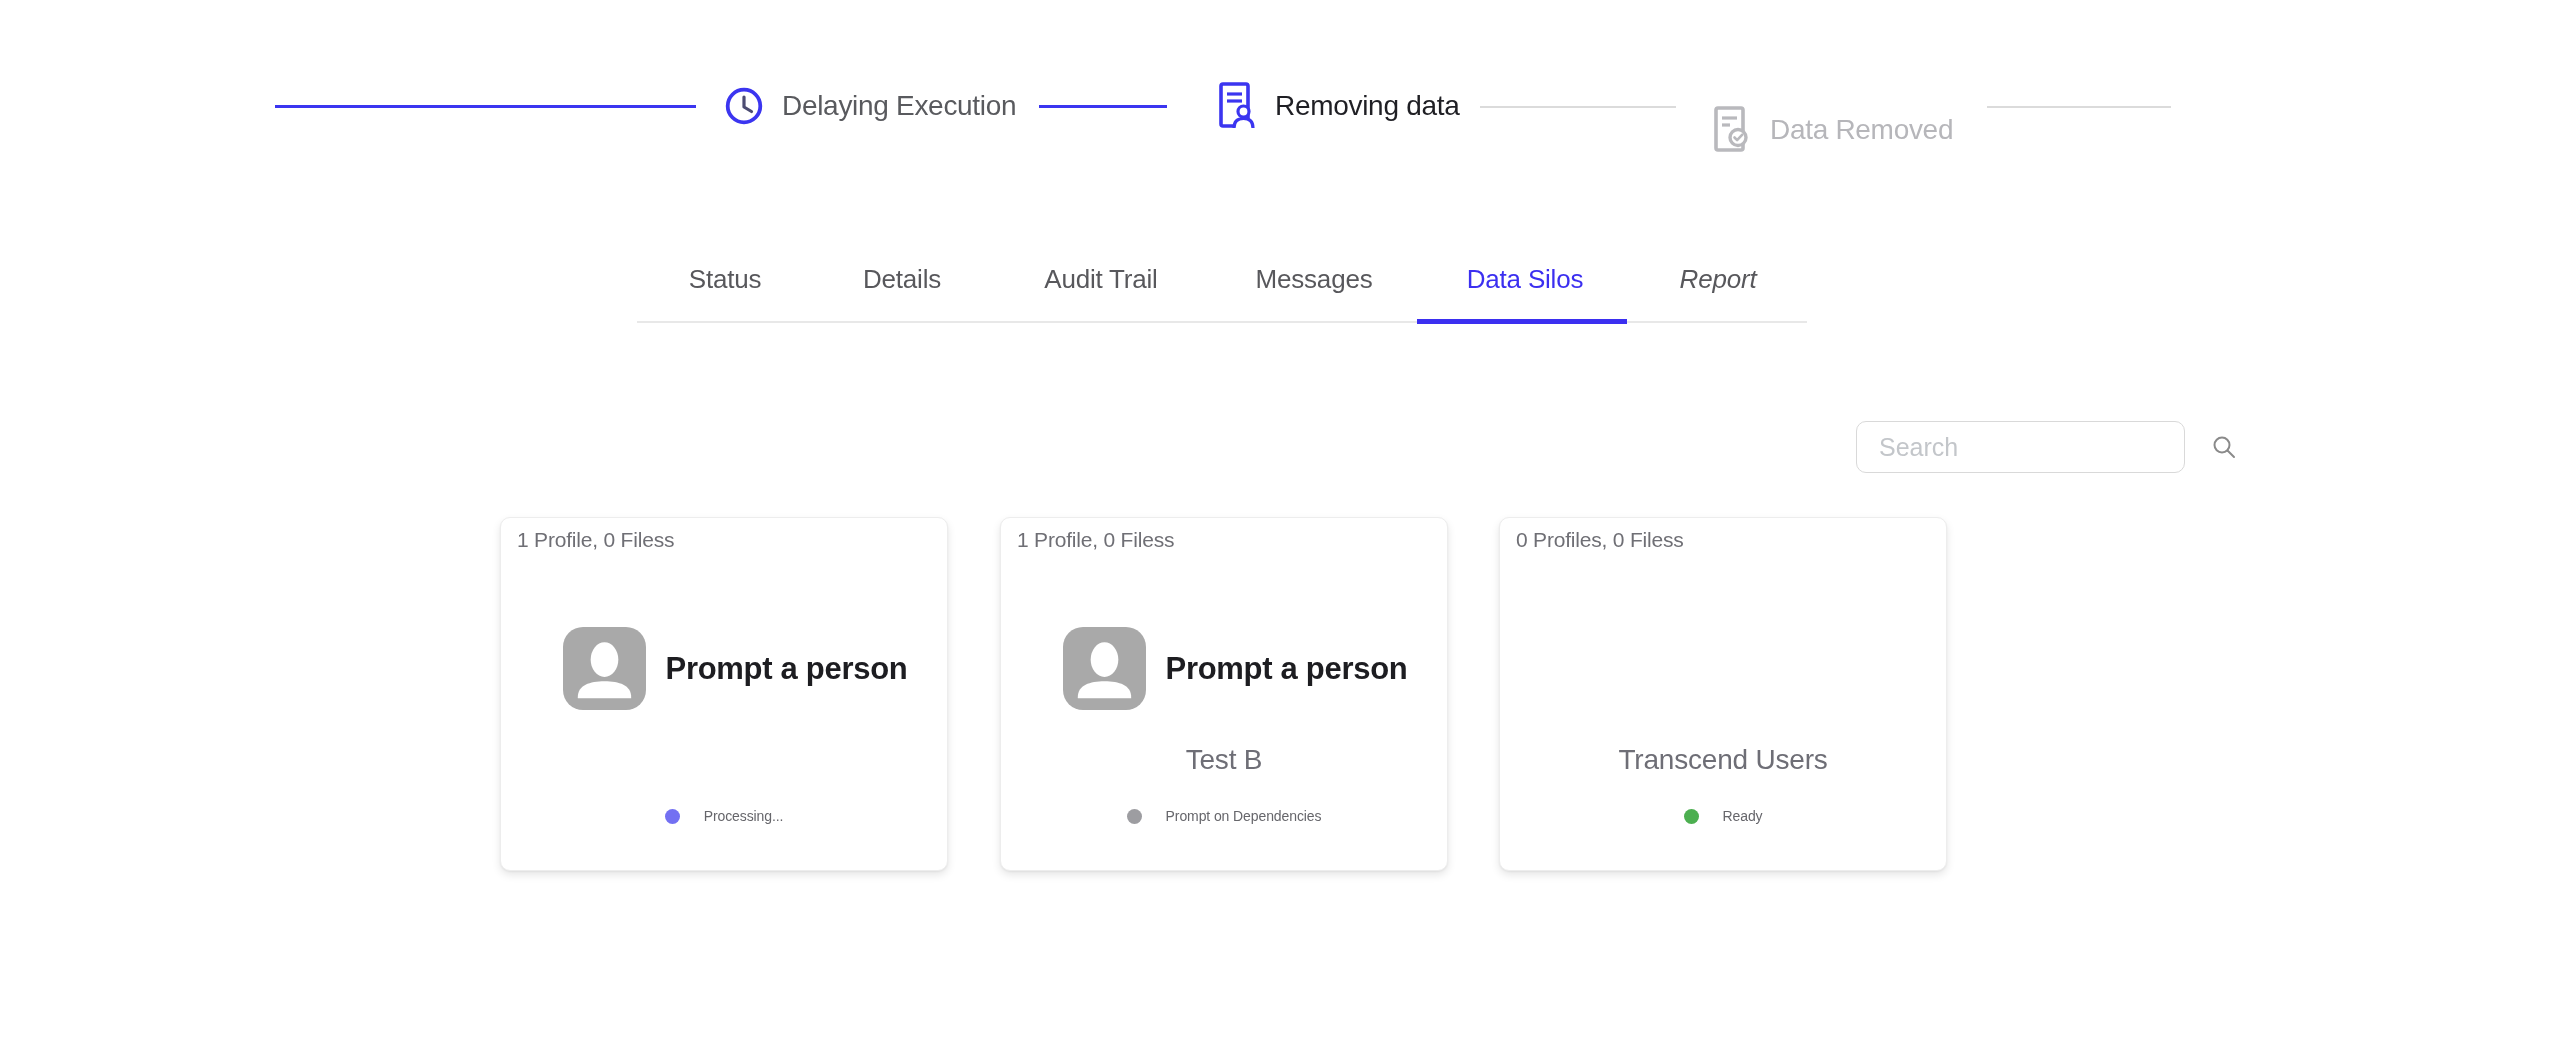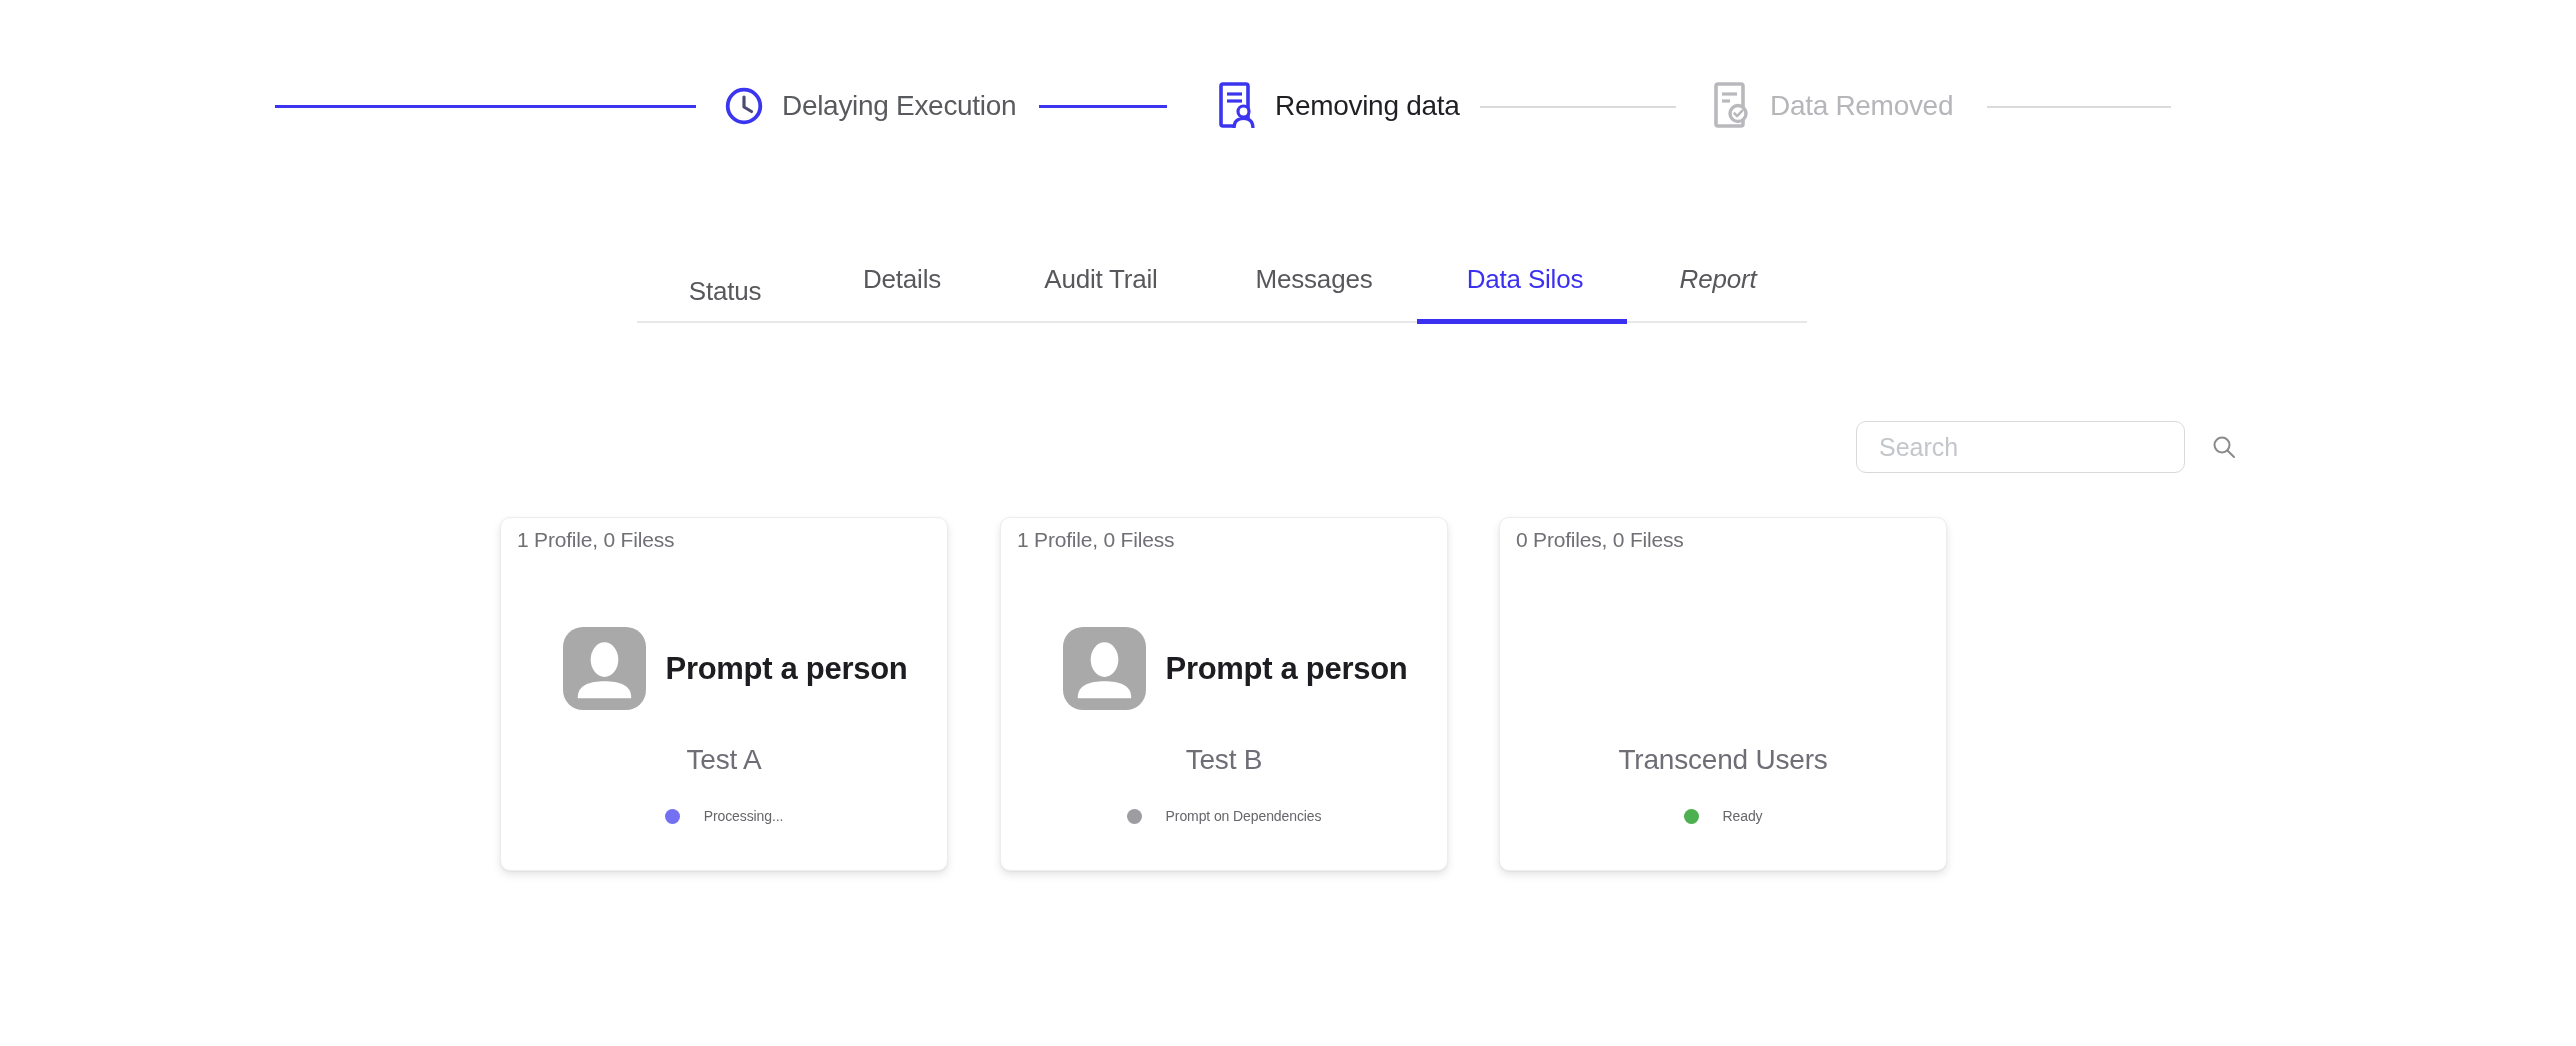--- a/index.html
+++ b/index.html
@@ -82,7 +82,7 @@
 
     <div class="step-line gray" style="left:1480px; width:196px;"></div>
 
-    <div class="step pending" style="left:1712px;">
+    <div class="step pending" style="left:1712px;margin-top:24px;">
       <svg class="step-icon" width="40" height="52" viewBox="0 0 40 52">
         <rect x="4" y="4" width="27" height="42" rx="2" fill="none" stroke="#b9b9bd" stroke-width="3.6"></rect>
         <line x1="10" y1="14" x2="25" y2="14" stroke="#b9b9bd" stroke-width="3.2"></line>

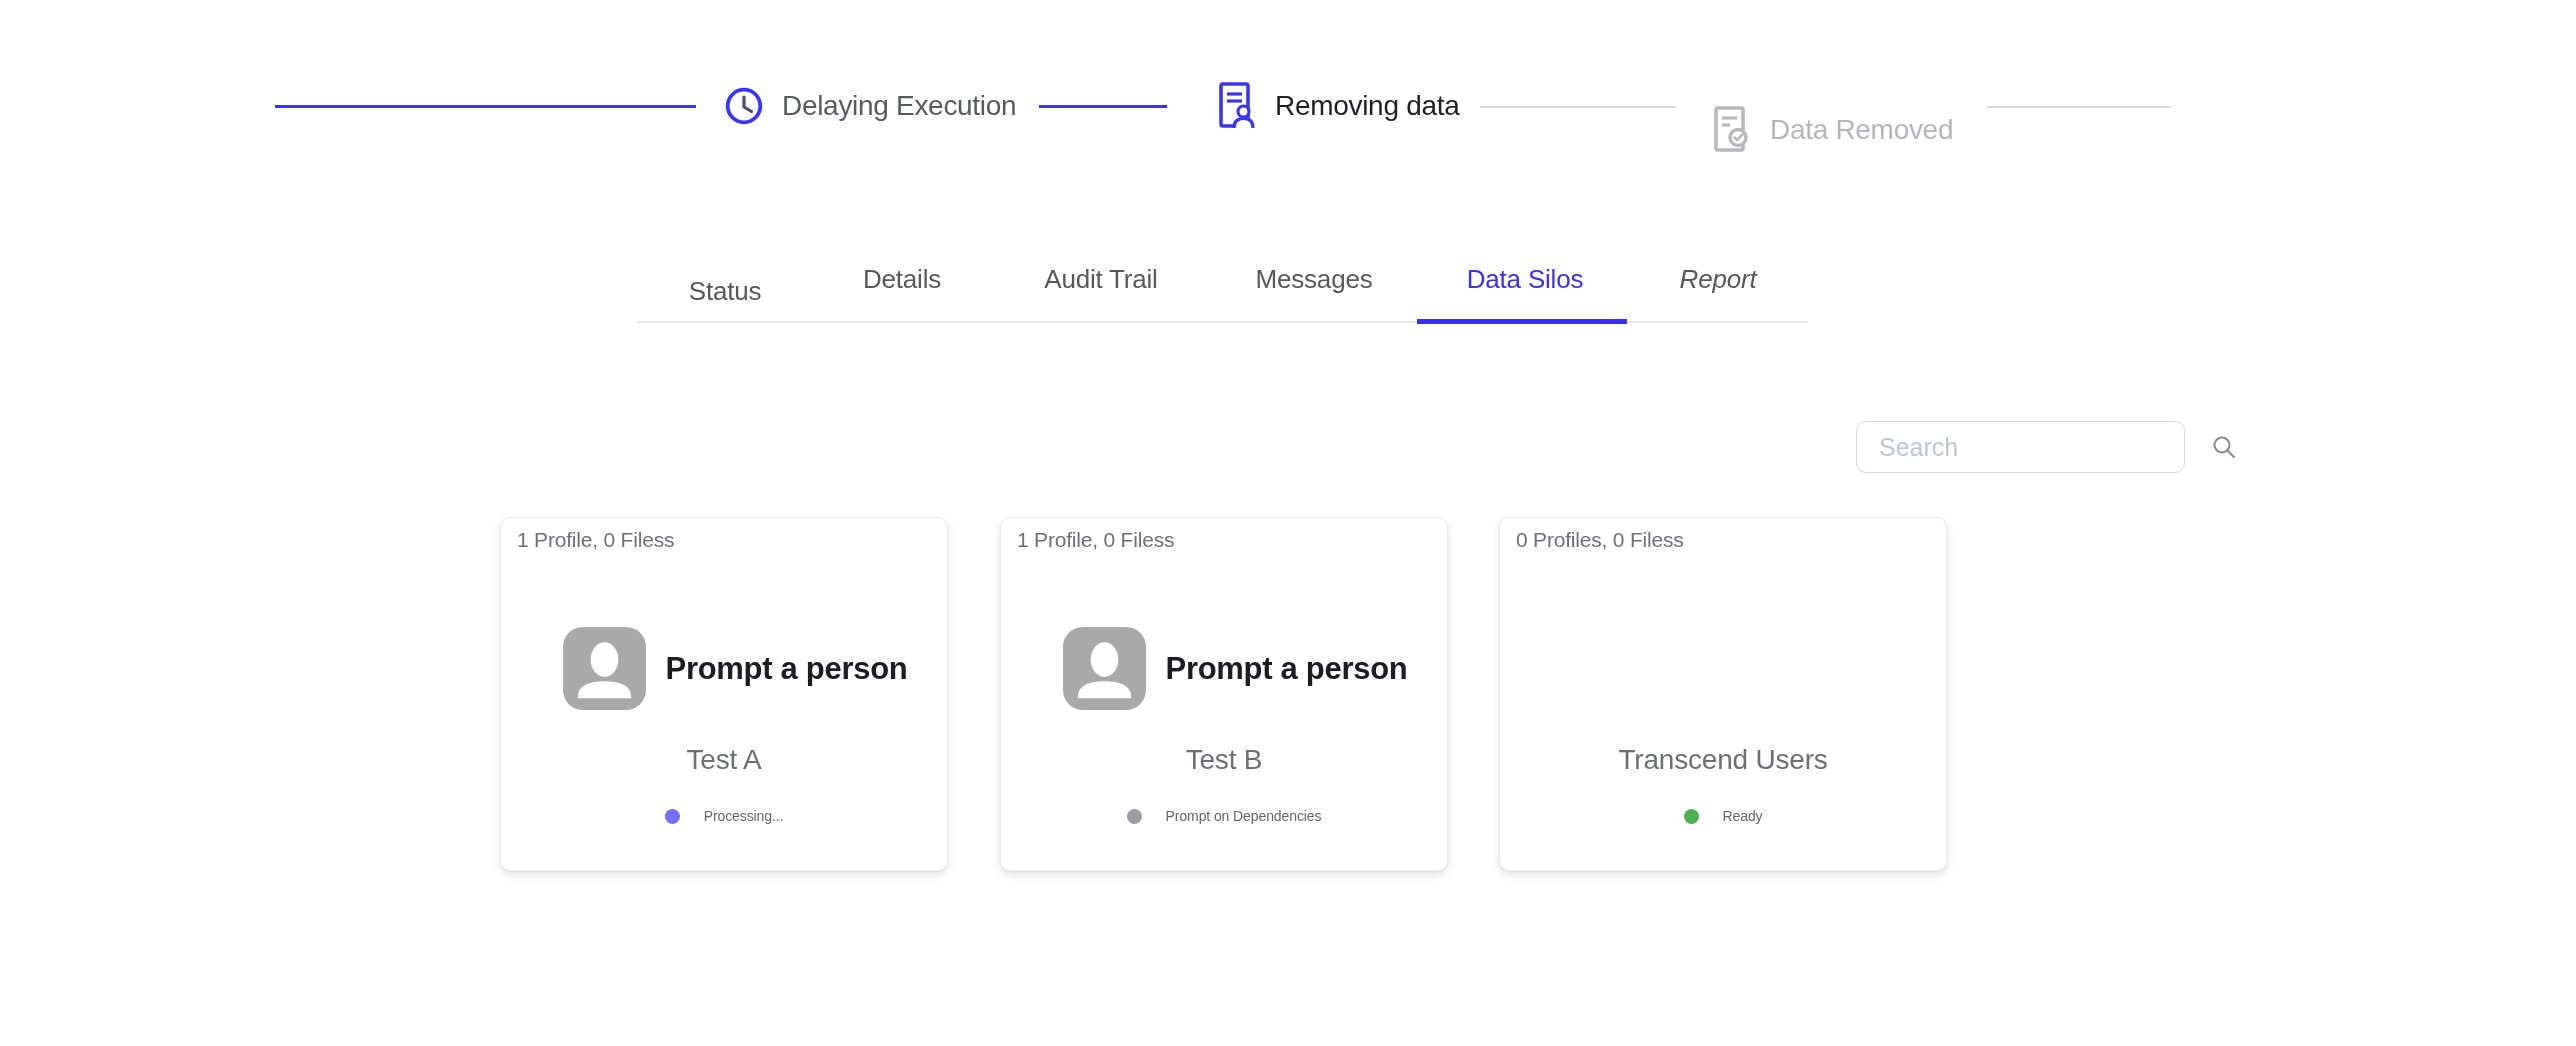--- a/index.html
+++ b/index.html
@@ -98,7 +98,7 @@
 
   <div>
     <div class="tabs-divider"></div>
-    <div class="tab" style="left:725px;margin-top:12px;">Status</div>
+    <div class="tab" style="left:725px;">Status</div>
     <div class="tab" style="left:902px;">Details</div>
     <div class="tab" style="left:1101px;">Audit Trail</div>
     <div class="tab" style="left:1314px;">Messages</div>

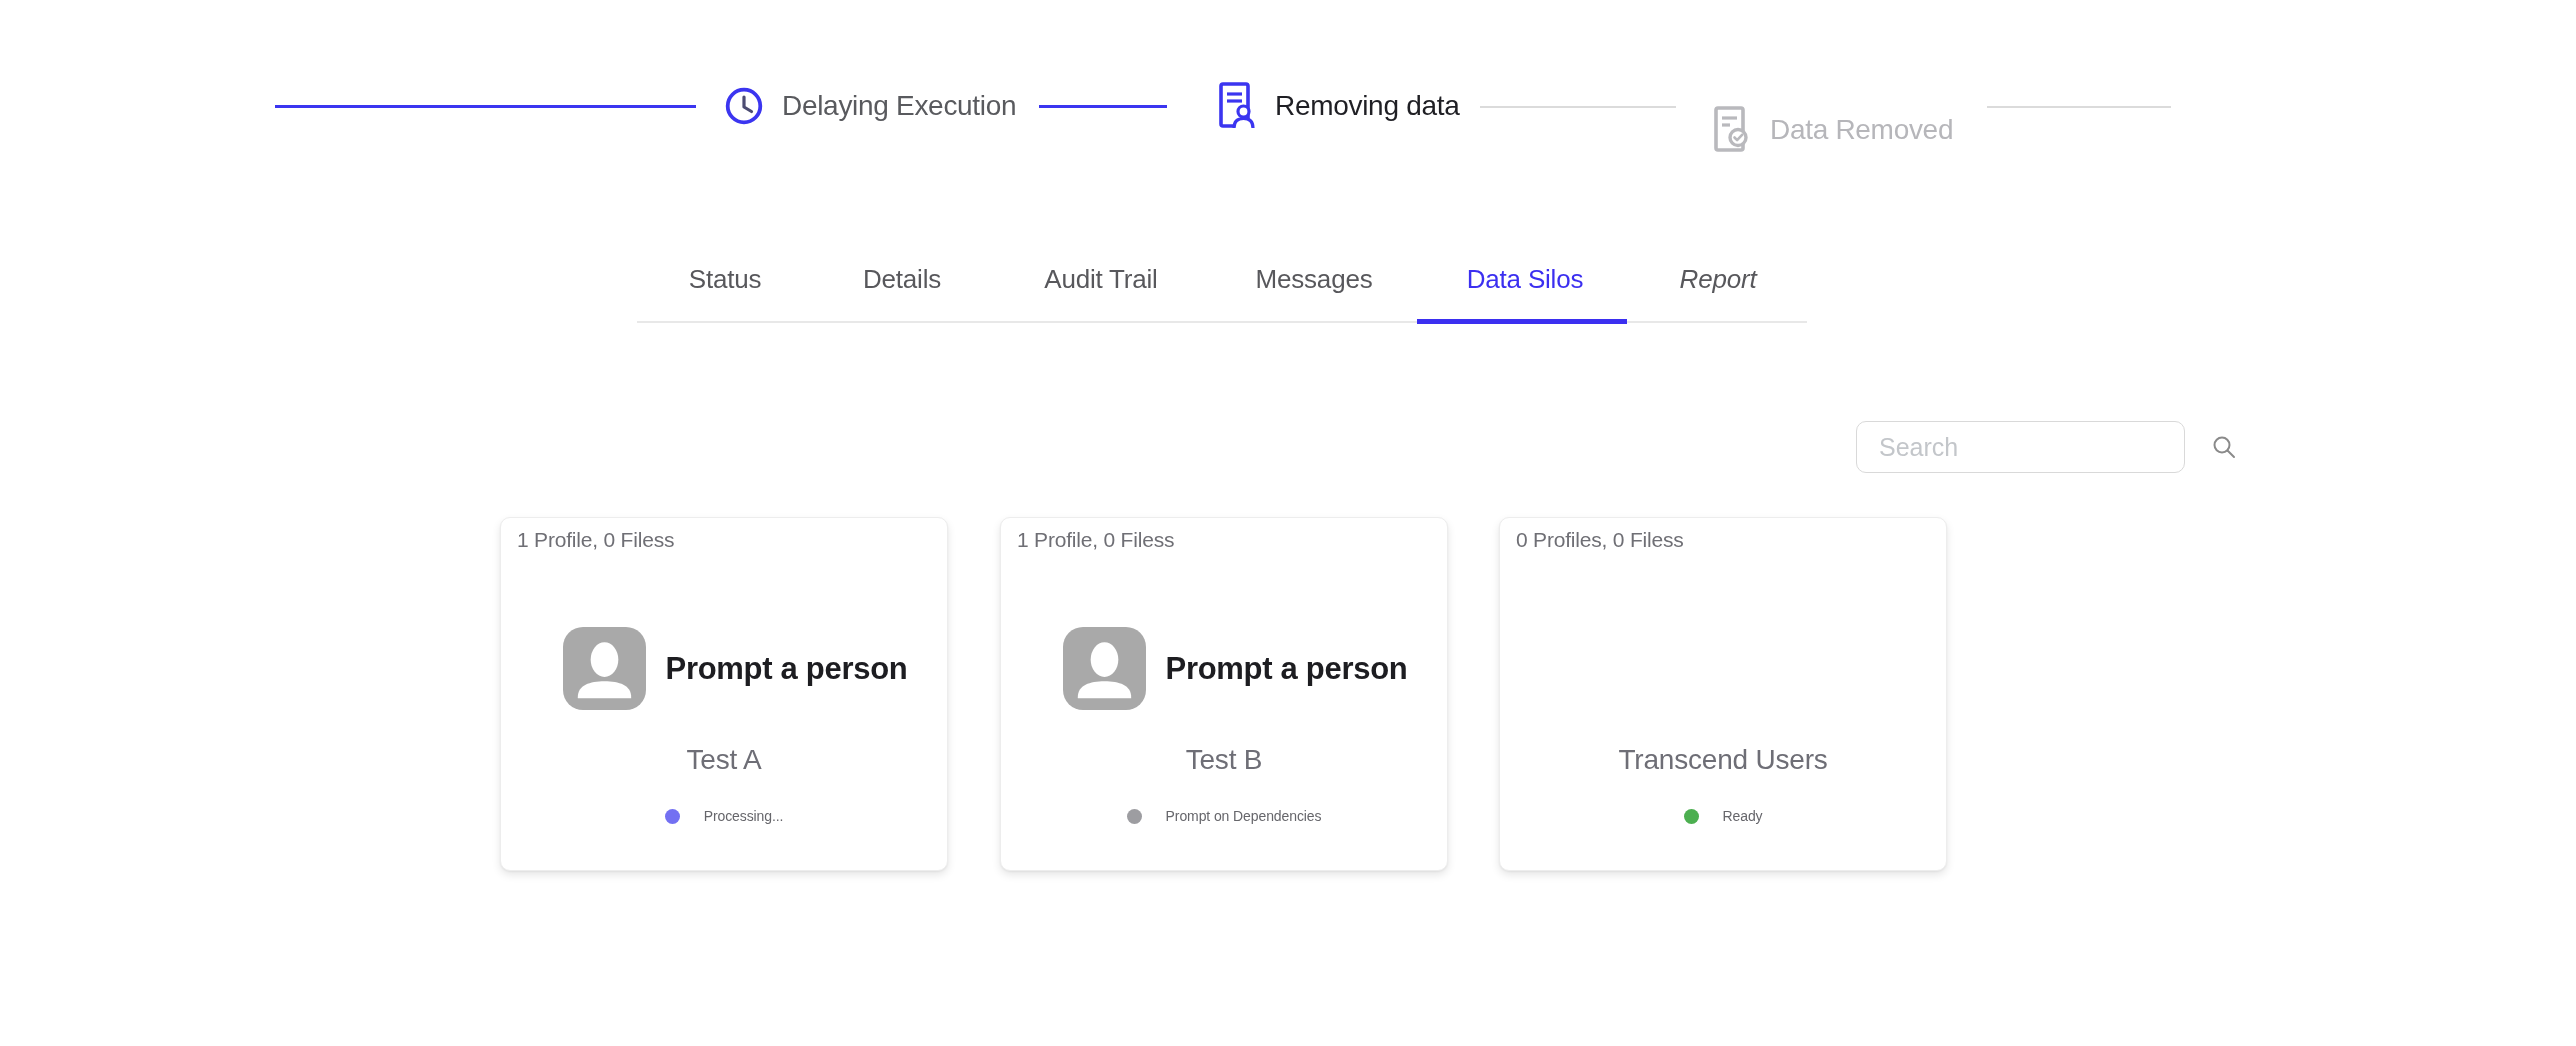--- a/index.html
+++ b/index.html
@@ -126,7 +126,6 @@
       </div>
       <div class="card-title">Prompt a person</div>
     </div>
-    <div class="card-name">Test A</div>
     <div class="card-status">
       <span class="dot" style="background-color: rgb(115, 112, 242);"></span>
       <span class="status-label">Processing...</span>

